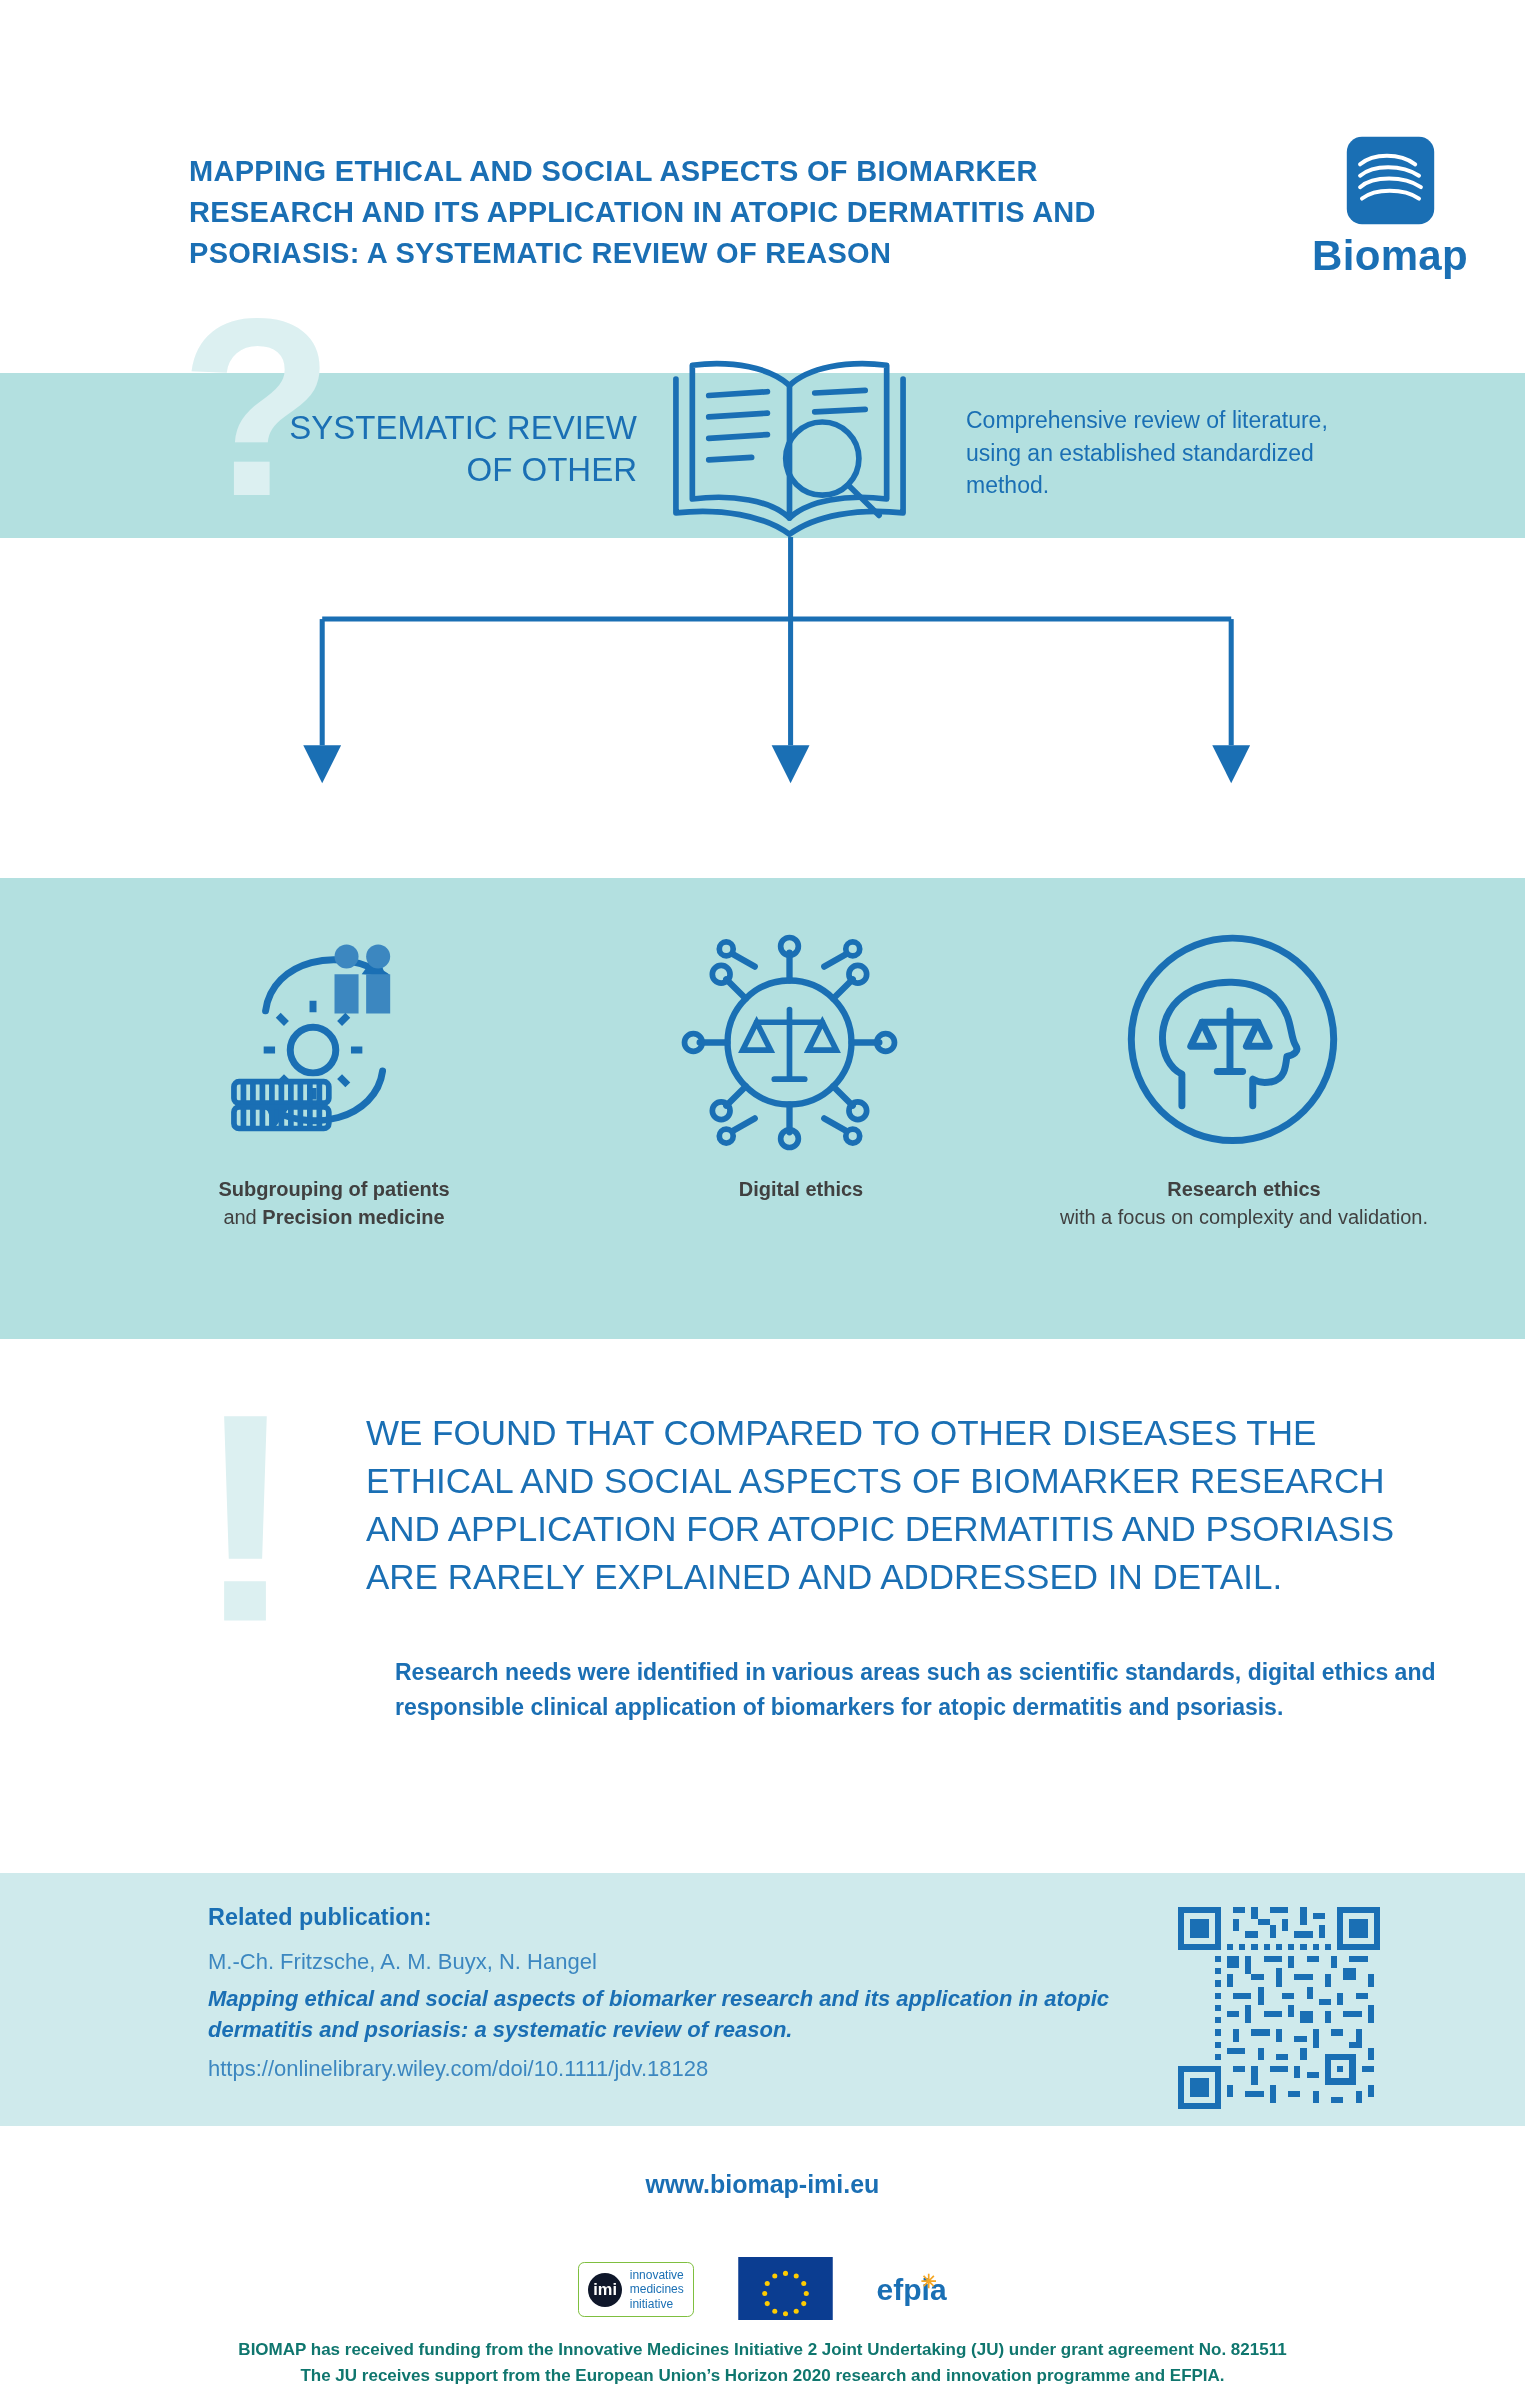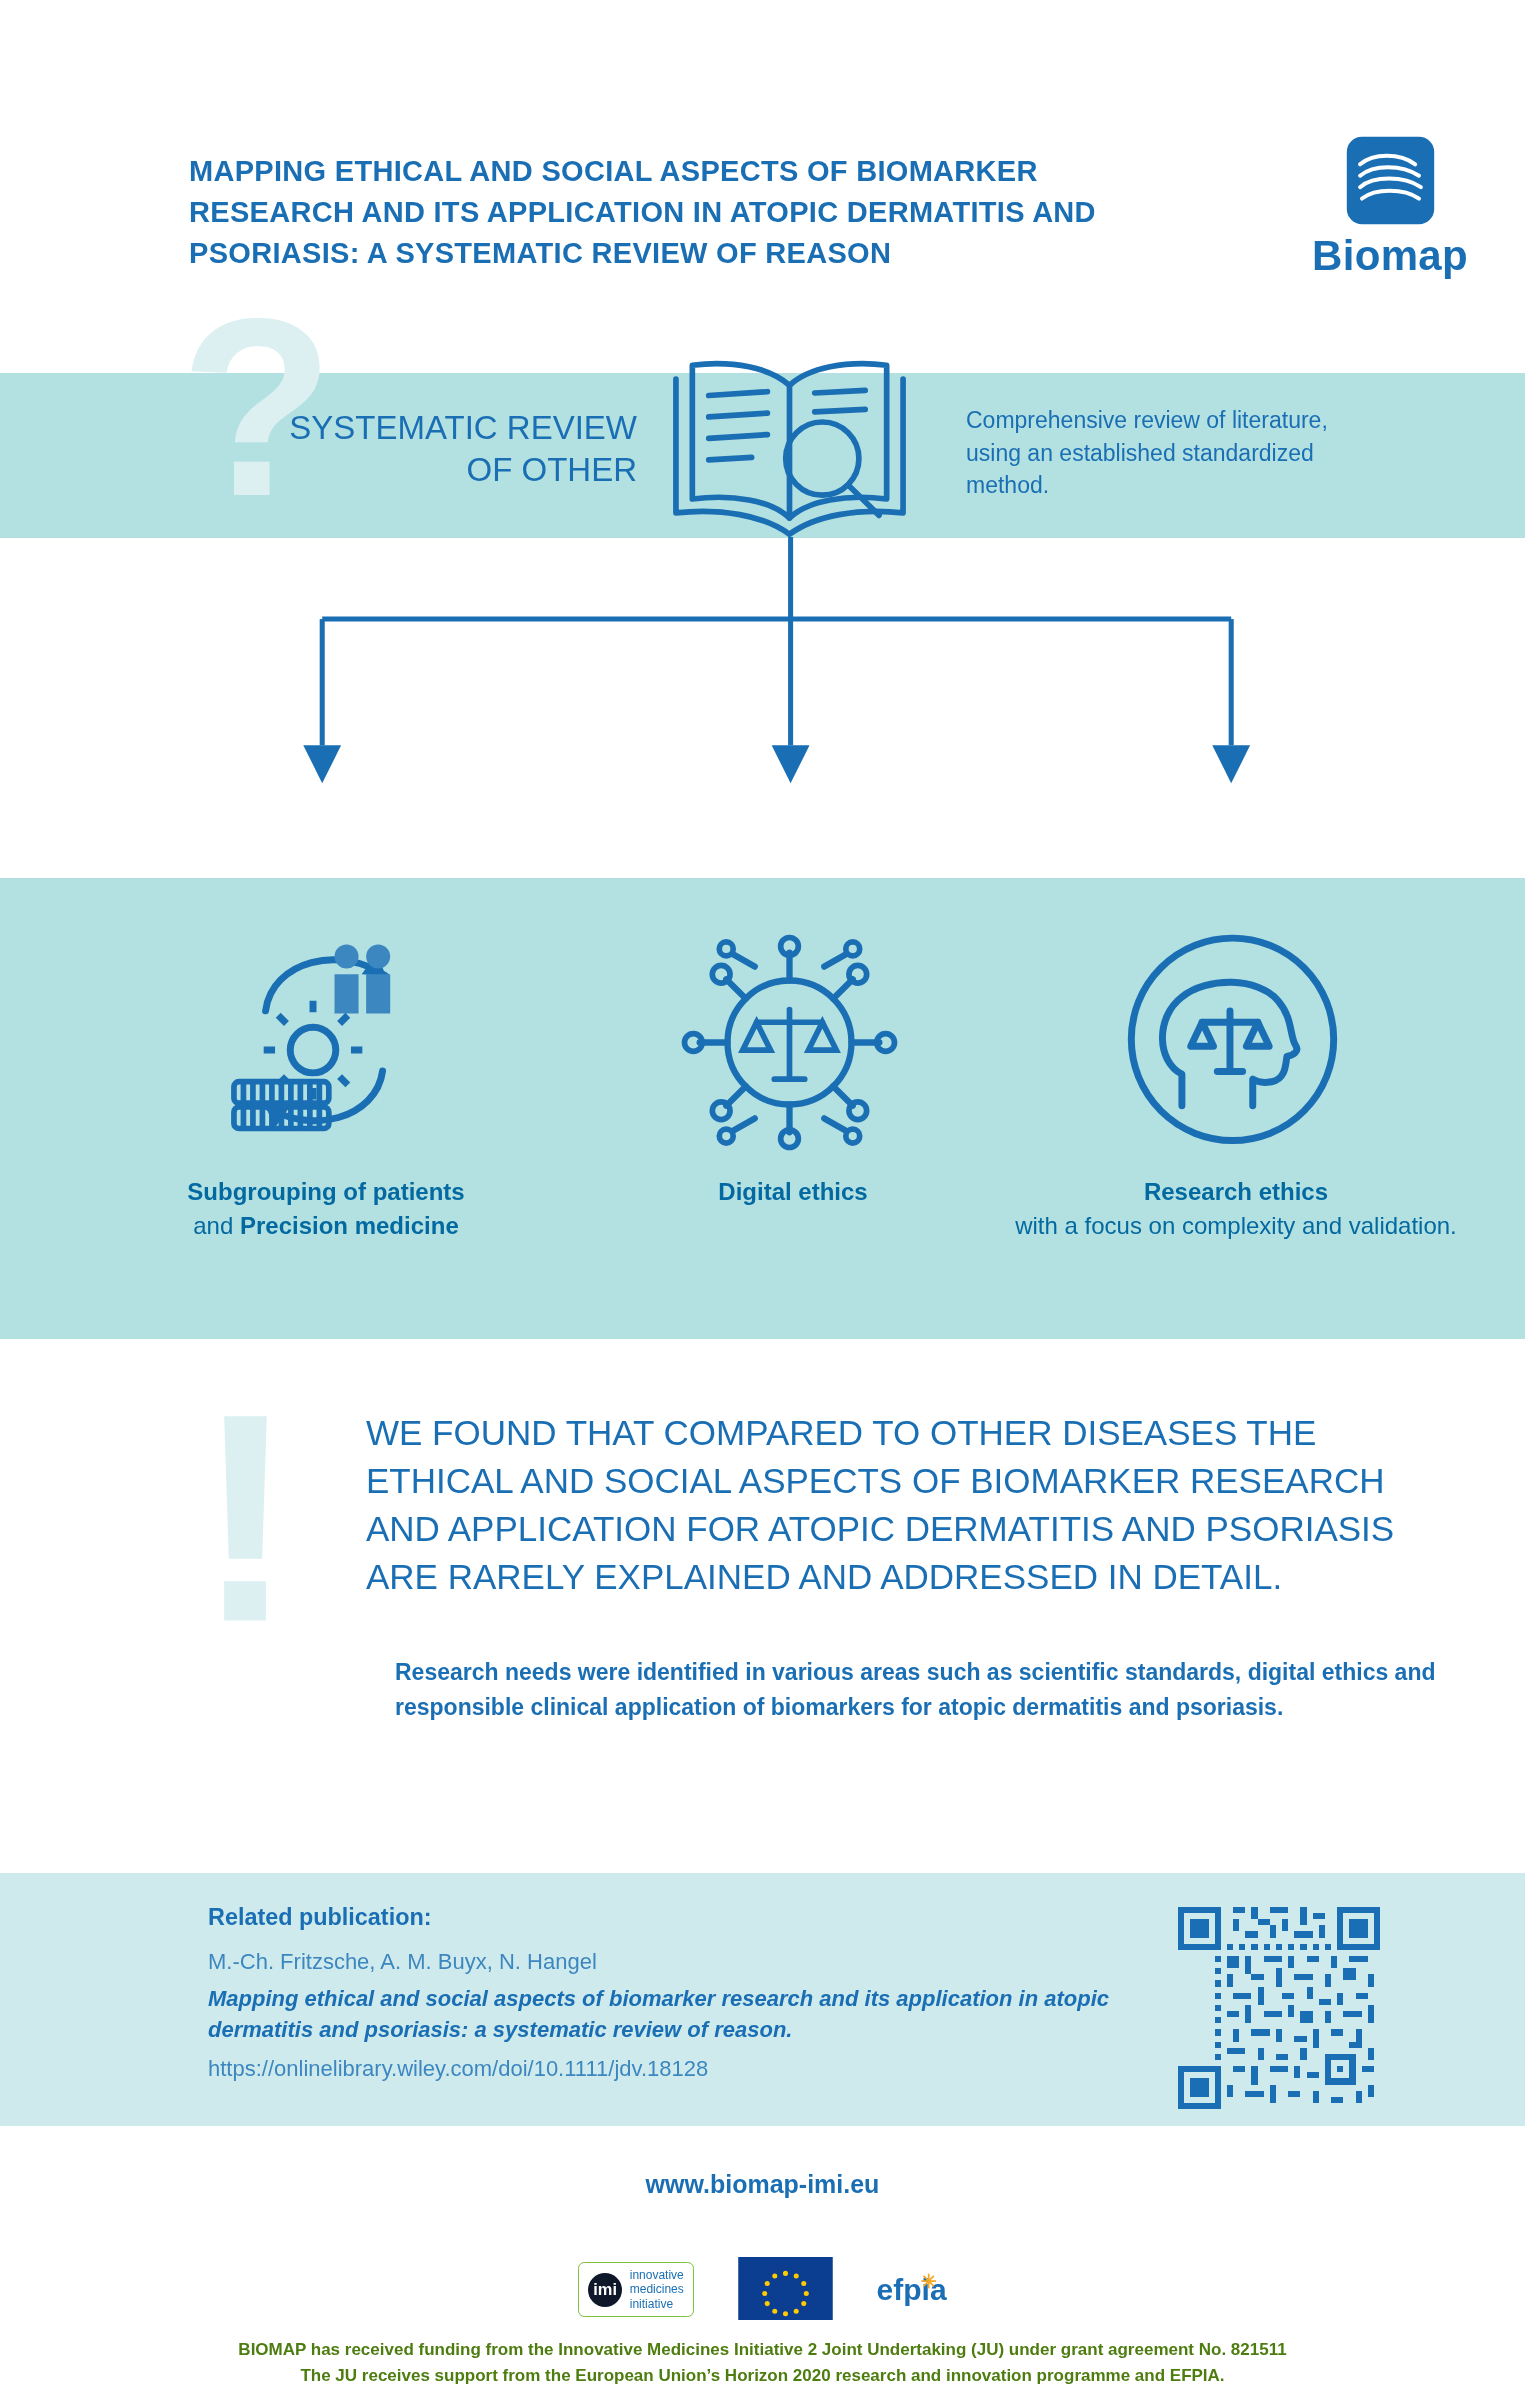--- a/index.html
+++ b/index.html
@@ -141,12 +141,12 @@
   .topic .caption {
     position: absolute;
     top: 297px;
-    left: 4px;
+    left: 12px;
     width: 442px;
     text-align: center;
-    font-size: 24px;
+    font-size: 20px;
     line-height: 1.4;
-    color: #0369a1;
+    color: #404040;
   }
   .topic .caption b { font-weight: bold; }
 

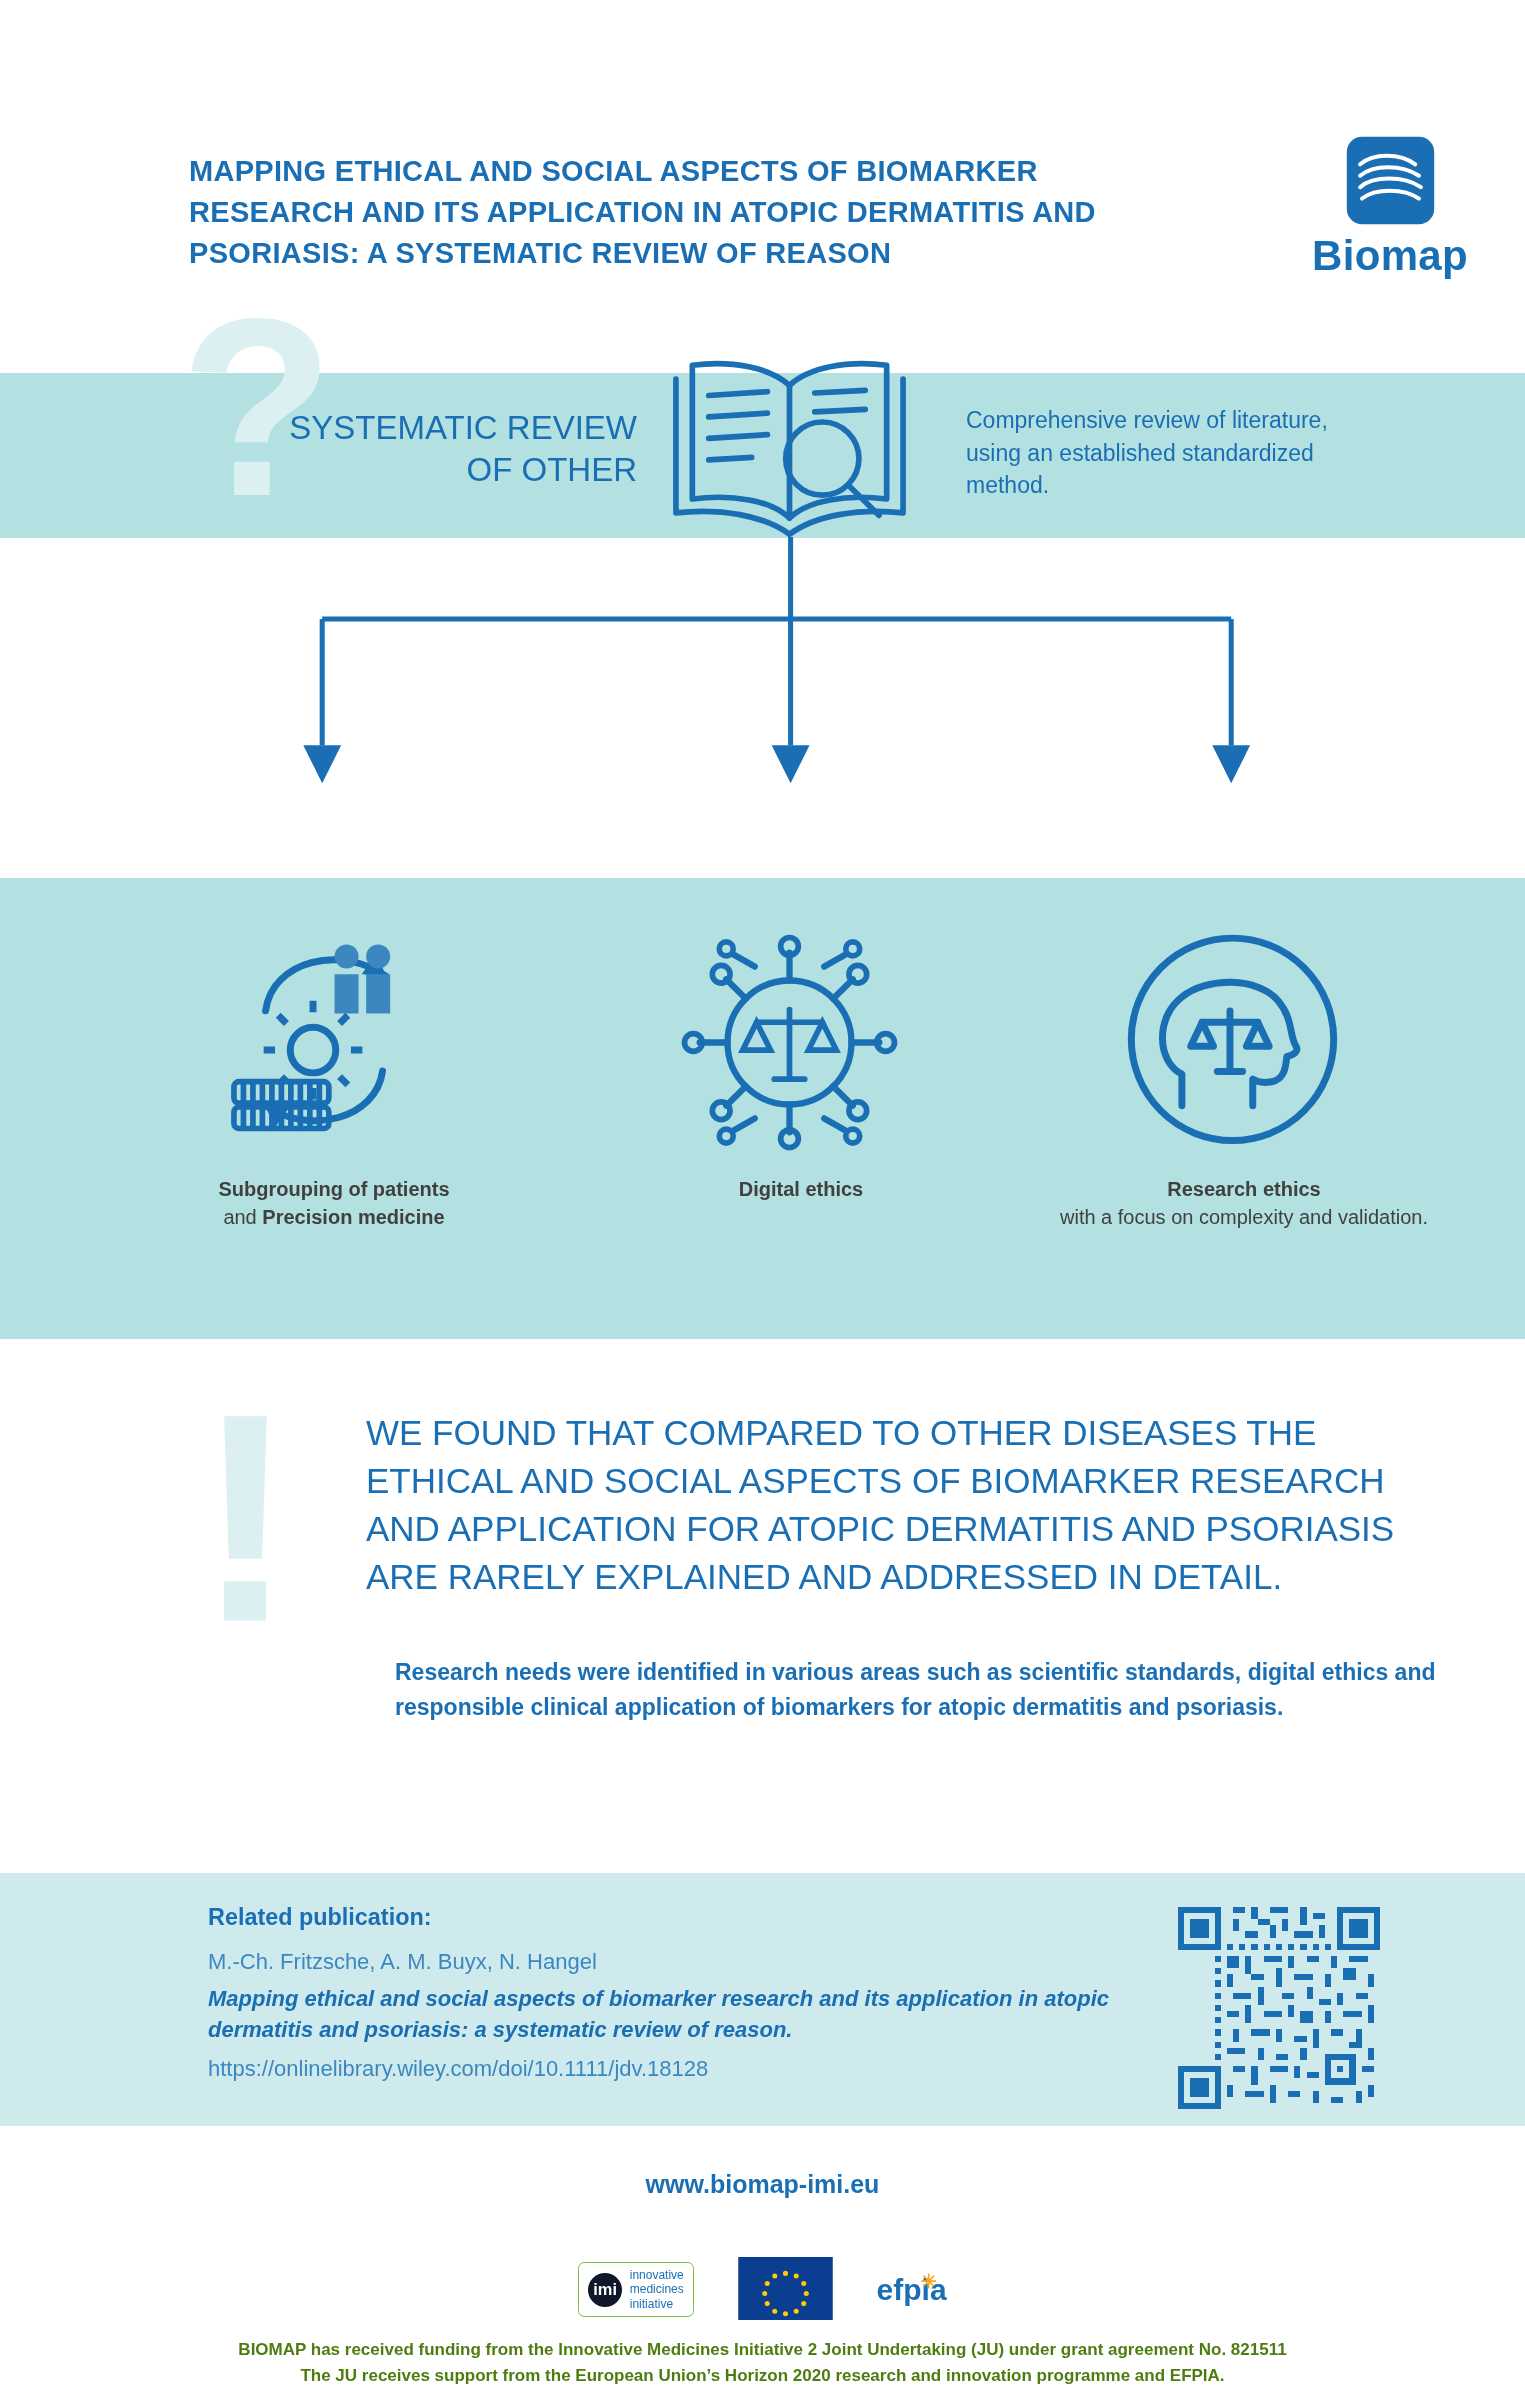--- a/index.html
+++ b/index.html
@@ -308,7 +308,7 @@
     font-size: 17px;
     line-height: 1.5;
     font-weight: bold;
-    color: #4d7c0f;
+    color: #0f766e;
   }
 </style>
 </head>

